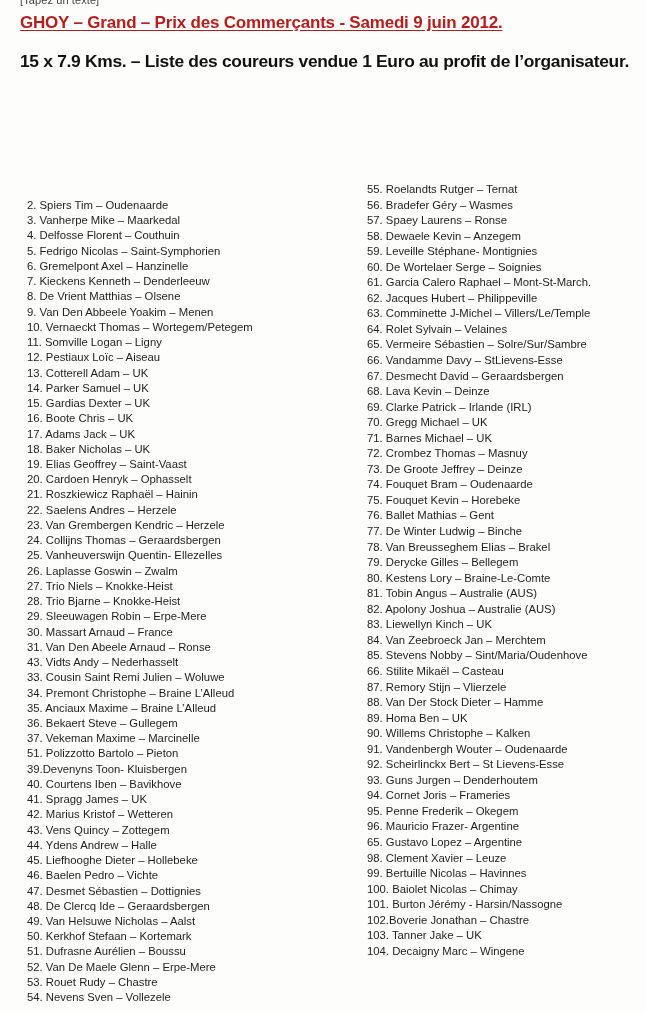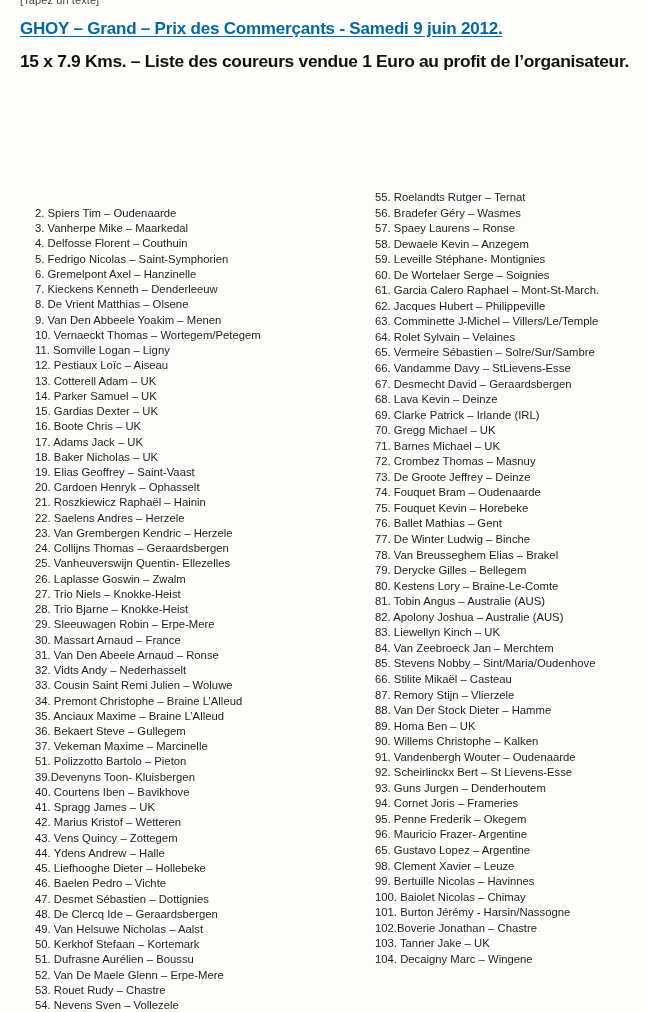--- a/index.html
+++ b/index.html
@@ -15,8 +15,8 @@
     font-size: 11px; color: #444; letter-spacing: 0.1px;
   }
   .title {
-    position: absolute; left: 20px; top: 19px;
-    font-size: 17px; font-weight: bold; color: #0369a1;
+    position: absolute; left: 20px; top: 13px;
+    font-size: 17px; font-weight: bold; color: #b91c1c;
     text-decoration: underline; text-underline-offset: 2px;
     white-space: nowrap; letter-spacing: -0.2px;
   }

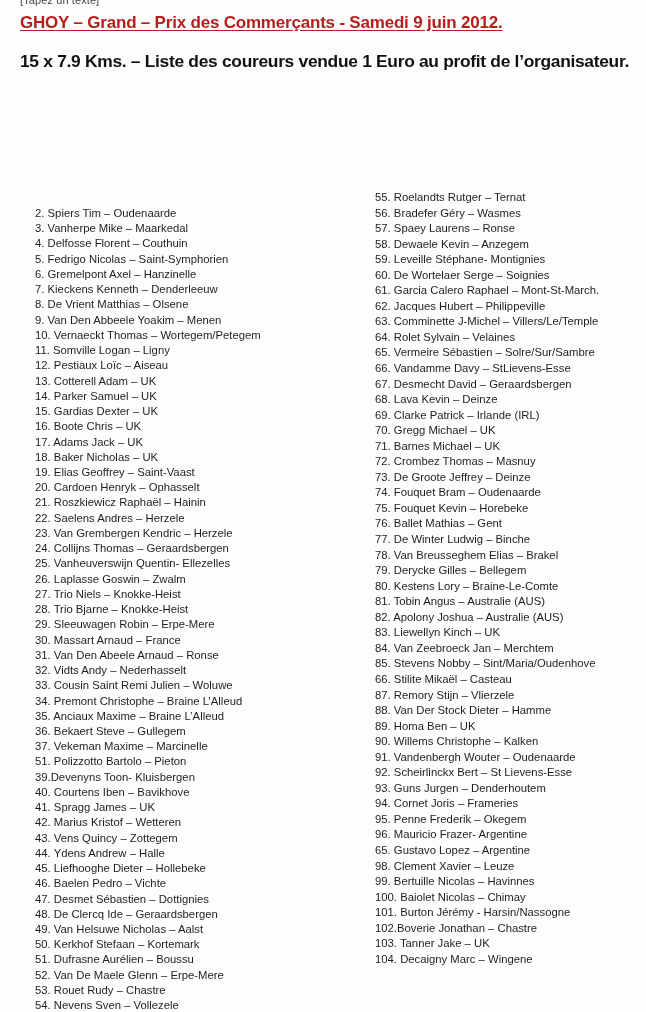--- a/index.html
+++ b/index.html
@@ -26,7 +26,7 @@
     white-space: nowrap; letter-spacing: -0.3px;
   }
   .col {
-    position: absolute; margin: 12px; padding: 0; list-style: none;
+    position: absolute; margin: 4px; padding: 0; list-style: none;
     font-size: 11.3px; color: #1e1e1e; white-space: nowrap;
   }
   .col-left { left: 23px; top: 194px; line-height: 15.23px; }

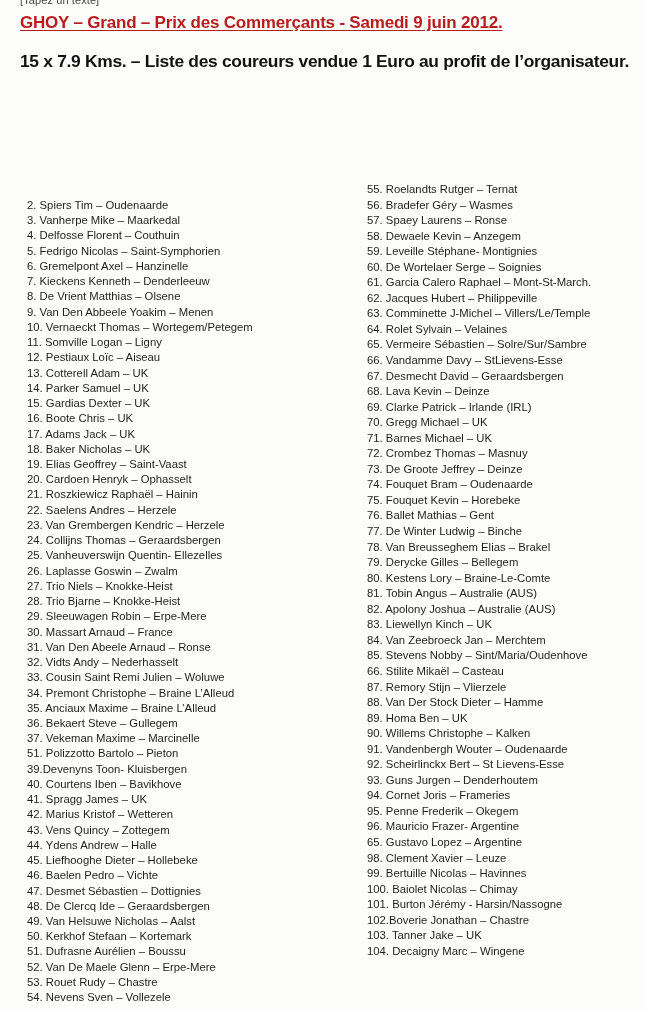--- a/index.html
+++ b/index.html
@@ -71,7 +71,7 @@
     <li>29. Sleeuwagen Robin – Erpe-Mere</li>
     <li>30. Massart Arnaud – France</li>
     <li>31. Van Den Abeele Arnaud – Ronse</li>
-    <li>32. Vidts Andy – Nederhasselt</li>
+    <li>43. Vidts Andy – Nederhasselt</li>
     <li>33. Cousin Saint Remi Julien – Woluwe</li>
     <li>34. Premont Christophe – Braine L’Alleud</li>
     <li>35. Anciaux Maxime – Braine L’Alleud</li>

